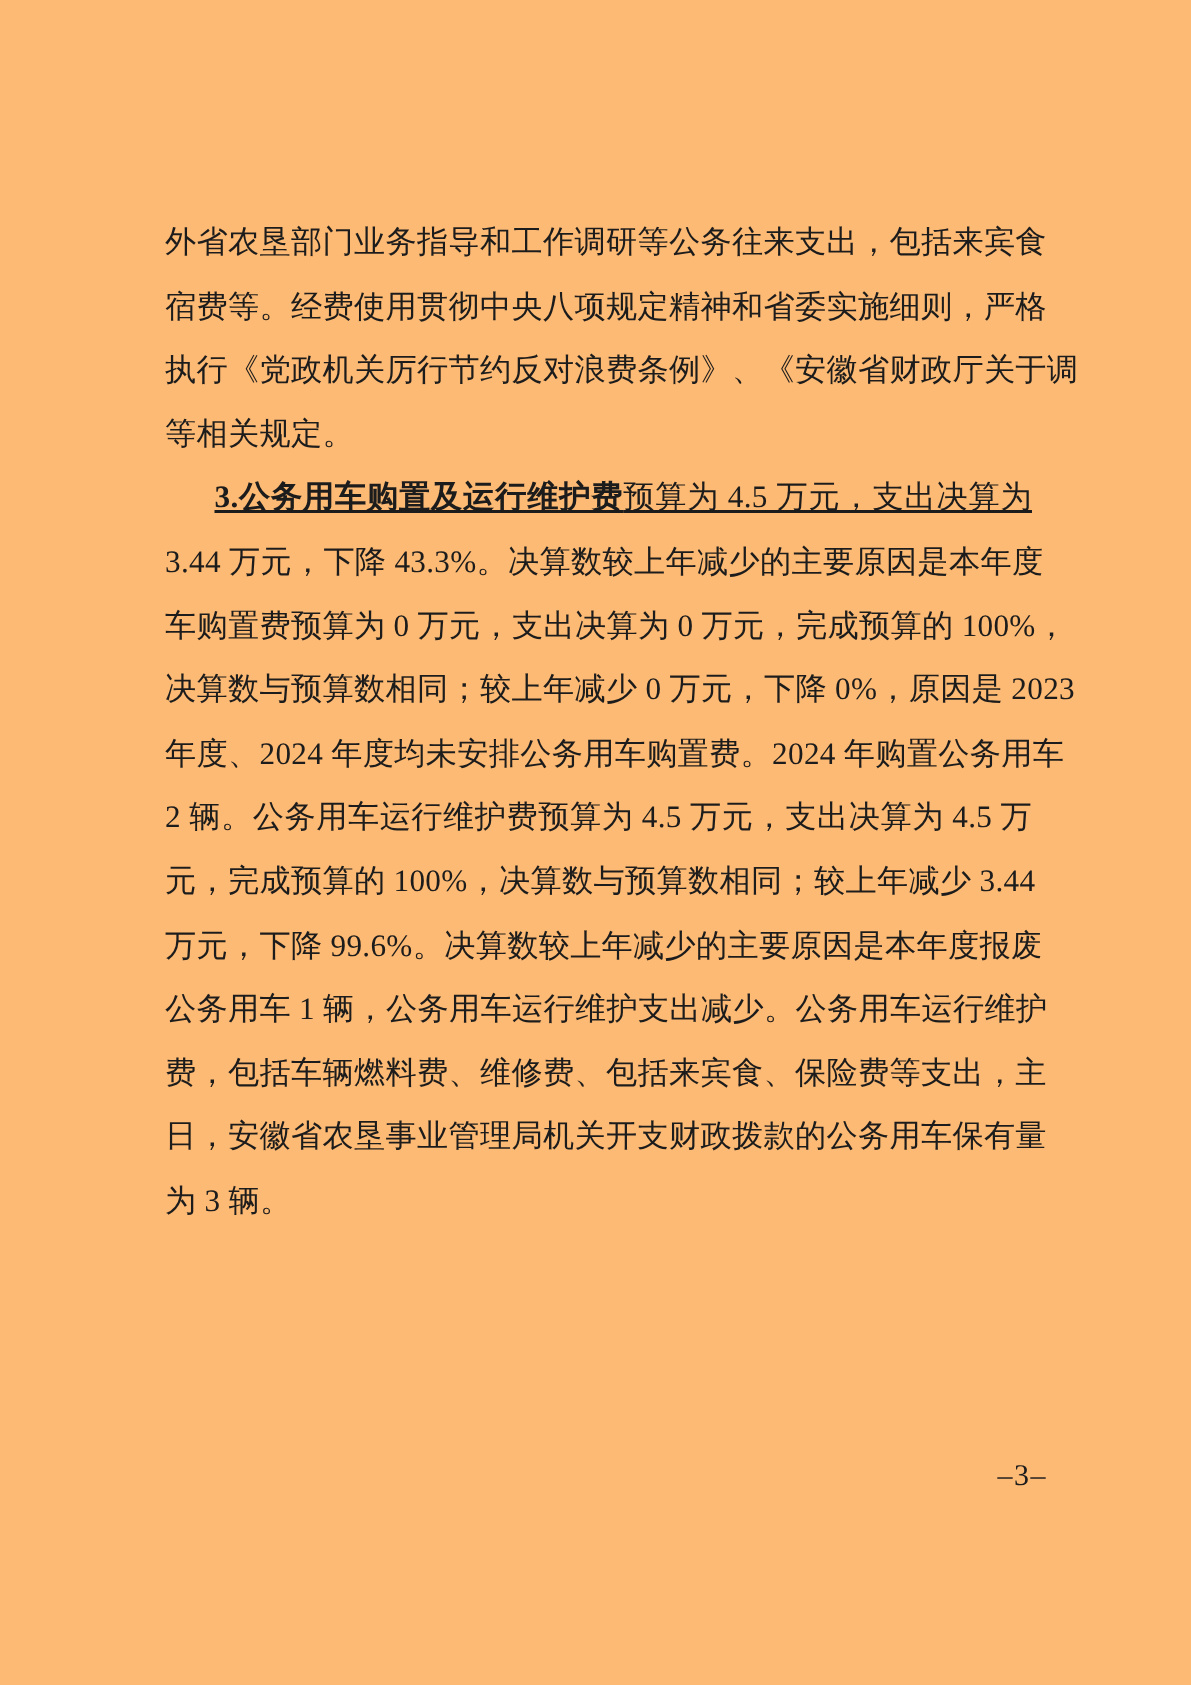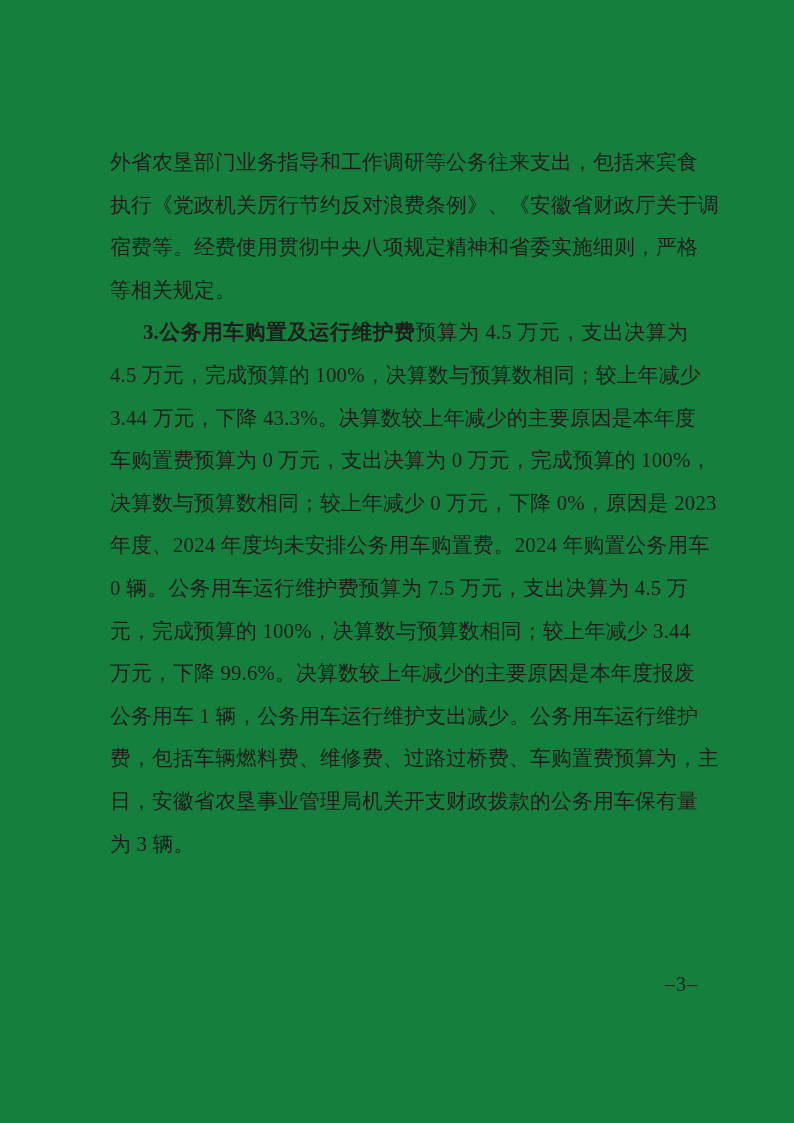--- a/index.html
+++ b/index.html
@@ -13,7 +13,7 @@
     position: relative;
     width: 794px;
     height: 1123px;
-    background: #15803d;
+    background: #fdba74;
     overflow: hidden;
     color: #1c1c1c;
   }

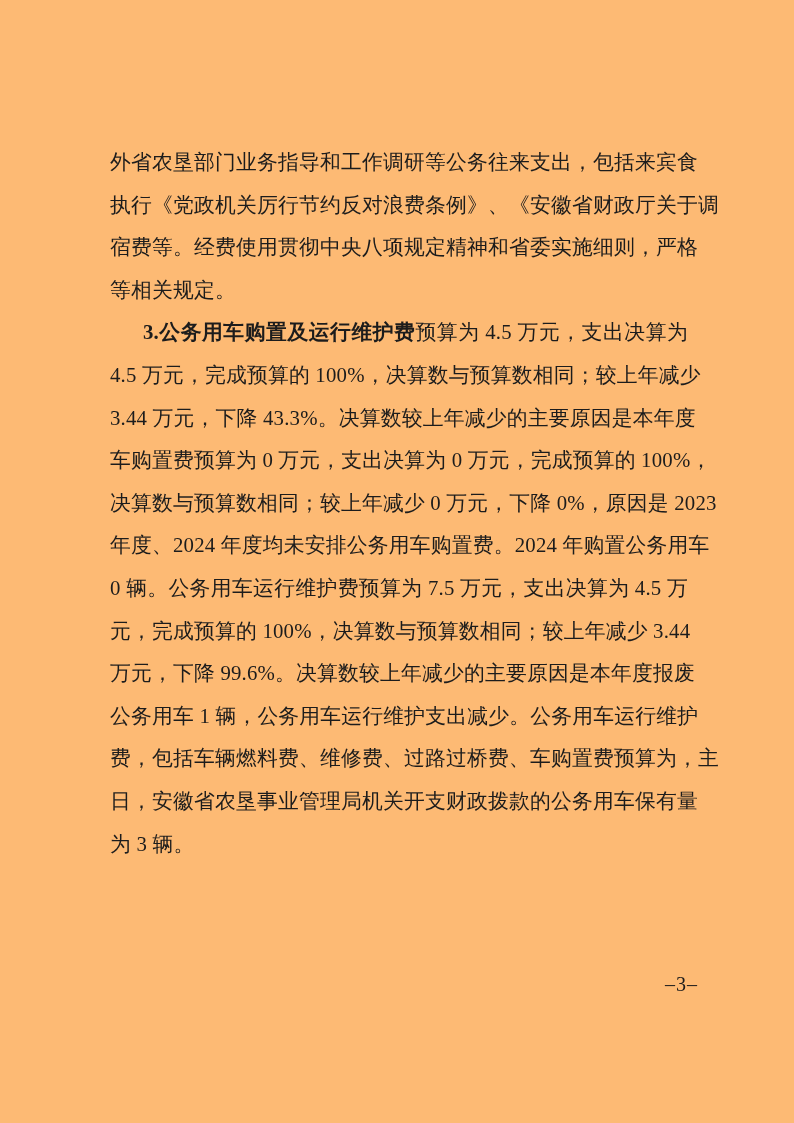--- a/index.html
+++ b/index.html
@@ -60,8 +60,8 @@
   <div class="body-text">
 
     <div class="line">外省农垦部门业务指导和工作调研等公务往来支出，包括来宾食</div>
+    <div class="line">宿费等。经费使用贯彻中央八项规定精神和省委实施细则，严格</div>
     <div class="line">执行《党政机关厉行节约反对浪费条例》、《安徽省财政厅关于调</div>
-    <div class="line">宿费等。经费使用贯彻中央八项规定精神和省委实施细则，严格</div>
     <div class="line lastline">等相关规定。</div>
 
     <div class="line indent"><b>3.公务用车购置及运行维护费</b><span>预算为 4.5 万元，支出决算为</span></div>

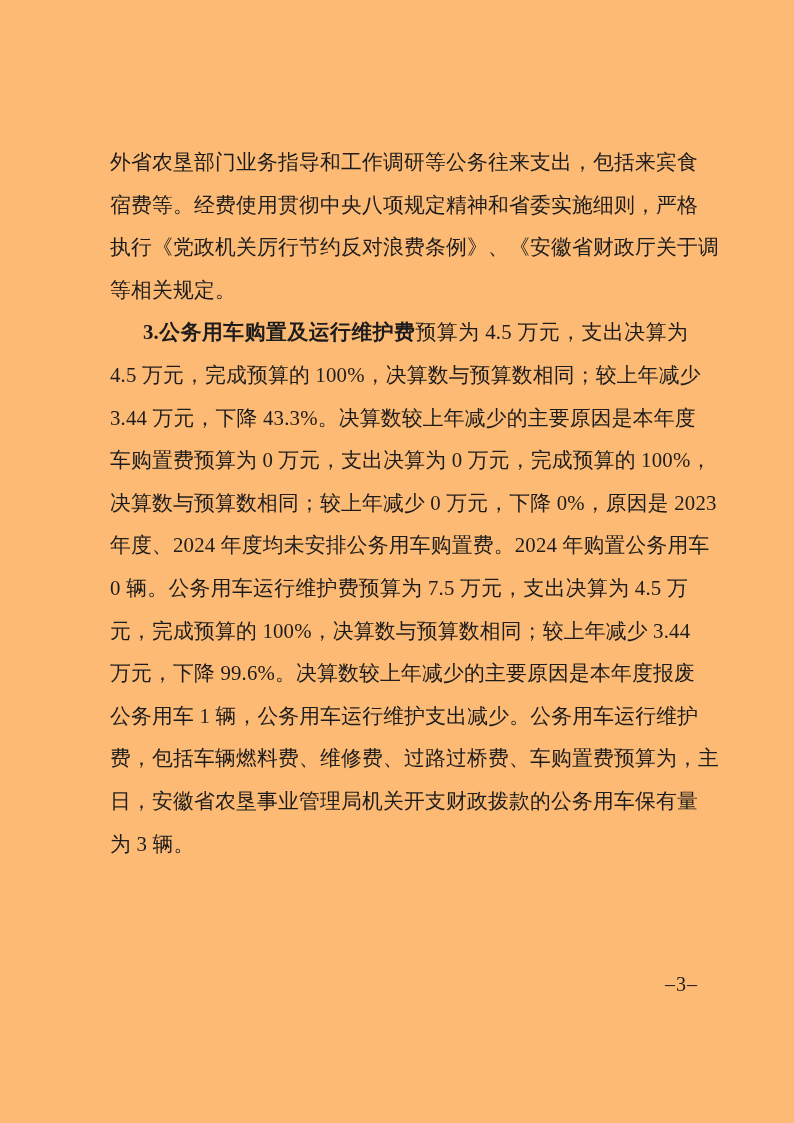--- a/index.html
+++ b/index.html
@@ -39,6 +39,7 @@
   }
   .line.indent {
     text-indent: 33px;
+    text-decoration: underline;
   }
   .line b {
     font-weight: bold;

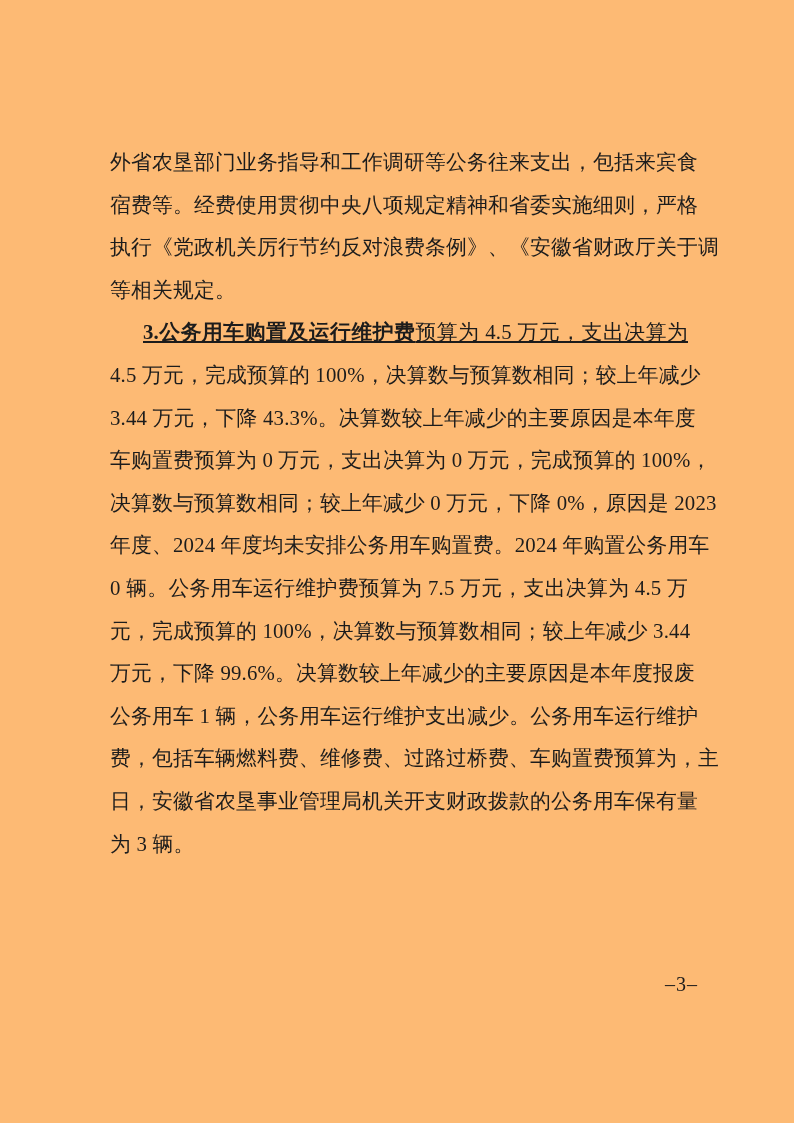--- a/index.html
+++ b/index.html
@@ -66,7 +66,6 @@
     <div class="line lastline">等相关规定。</div>
 
     <div class="line indent"><b>3.公务用车购置及运行维护费</b><span>预算为 4.5 万元，支出决算为</span></div>
-    <div class="line">4.5 万元，完成预算的 100%，决算数与预算数相同；较上年减少</div>
     <div class="line">3.44 万元，下降 43.3%。决算数较上年减少的主要原因是本年度</div>
     <div class="line">车购置费预算为 0 万元，支出决算为 0 万元，完成预算的 100%，</div>
     <div class="line">决算数与预算数相同；较上年减少 0 万元，下降 0%，原因是 2023</div>

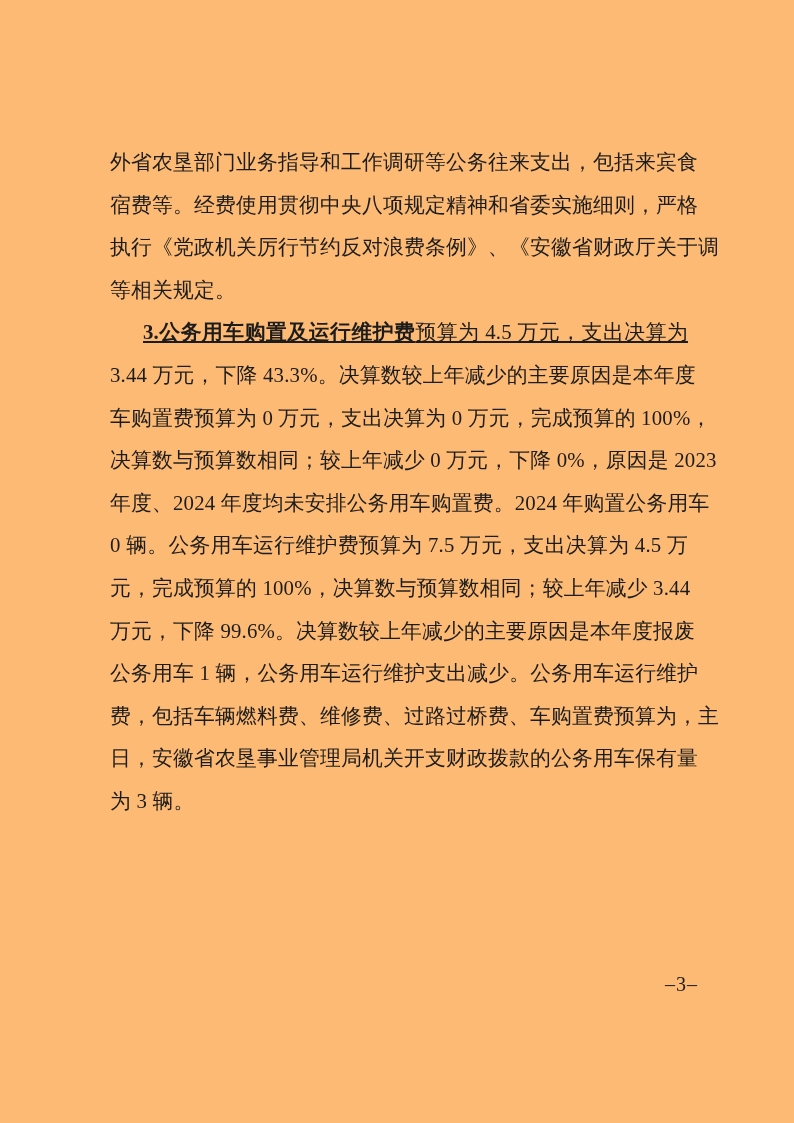--- a/index.html
+++ b/index.html
@@ -70,7 +70,7 @@
     <div class="line">车购置费预算为 0 万元，支出决算为 0 万元，完成预算的 100%，</div>
     <div class="line">决算数与预算数相同；较上年减少 0 万元，下降 0%，原因是 2023</div>
     <div class="line">年度、2024 年度均未安排公务用车购置费。2024 年购置公务用车</div>
-    <div class="line">0 辆。公务用车运行维护费预算为 7.5 万元，支出决算为 4.5 万</div>
+    <div class="line">2 辆。公务用车运行维护费预算为 4.5 万元，支出决算为 4.5 万</div>
     <div class="line">元，完成预算的 100%，决算数与预算数相同；较上年减少 3.44</div>
     <div class="line">万元，下降 99.6%。决算数较上年减少的主要原因是本年度报废</div>
     <div class="line">公务用车 1 辆，公务用车运行维护支出减少。公务用车运行维护</div>

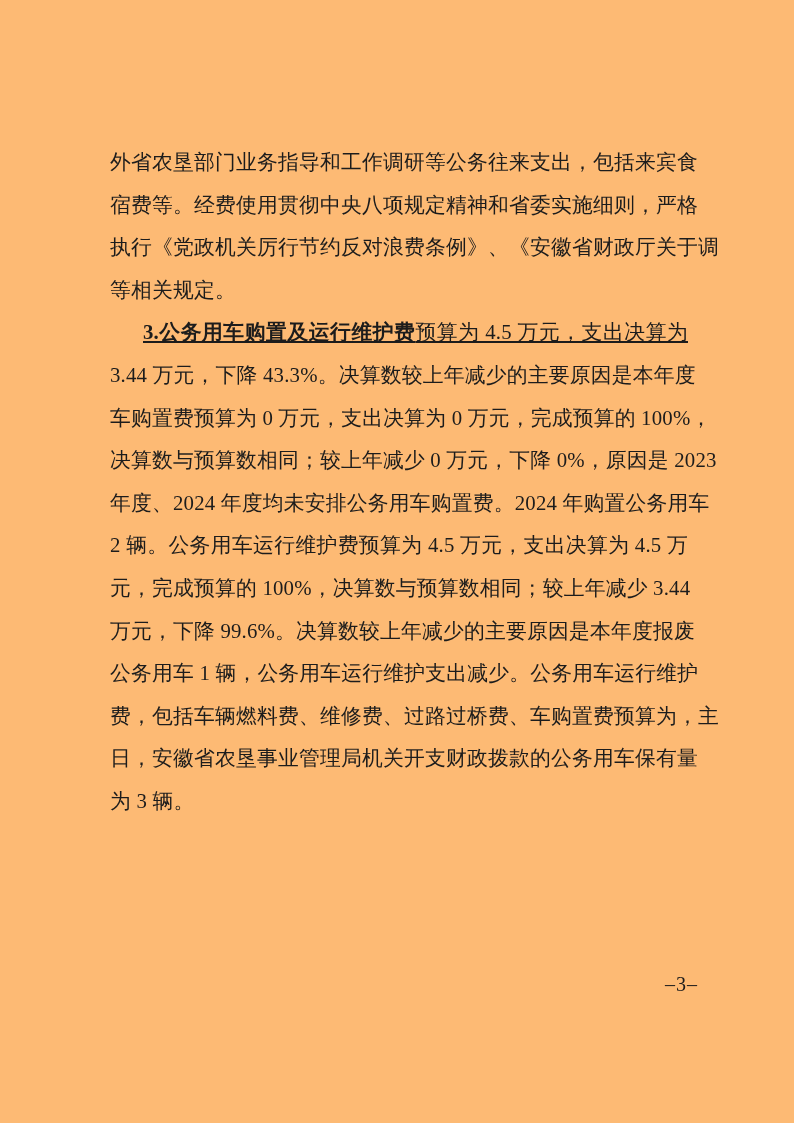--- a/index.html
+++ b/index.html
@@ -74,7 +74,7 @@
     <div class="line">元，完成预算的 100%，决算数与预算数相同；较上年减少 3.44</div>
     <div class="line">万元，下降 99.6%。决算数较上年减少的主要原因是本年度报废</div>
     <div class="line">公务用车 1 辆，公务用车运行维护支出减少。公务用车运行维护</div>
-    <div class="line">费，包括车辆燃料费、维修费、过路过桥费、车购置费预算为，主</div>
+    <div class="line">费，包括车辆燃料费、维修费、包括来宾食、保险费等支出，主</div>
     <div class="line">日，安徽省农垦事业管理局机关开支财政拨款的公务用车保有量</div>
     <div class="line lastline">为 3 辆。</div>
 

